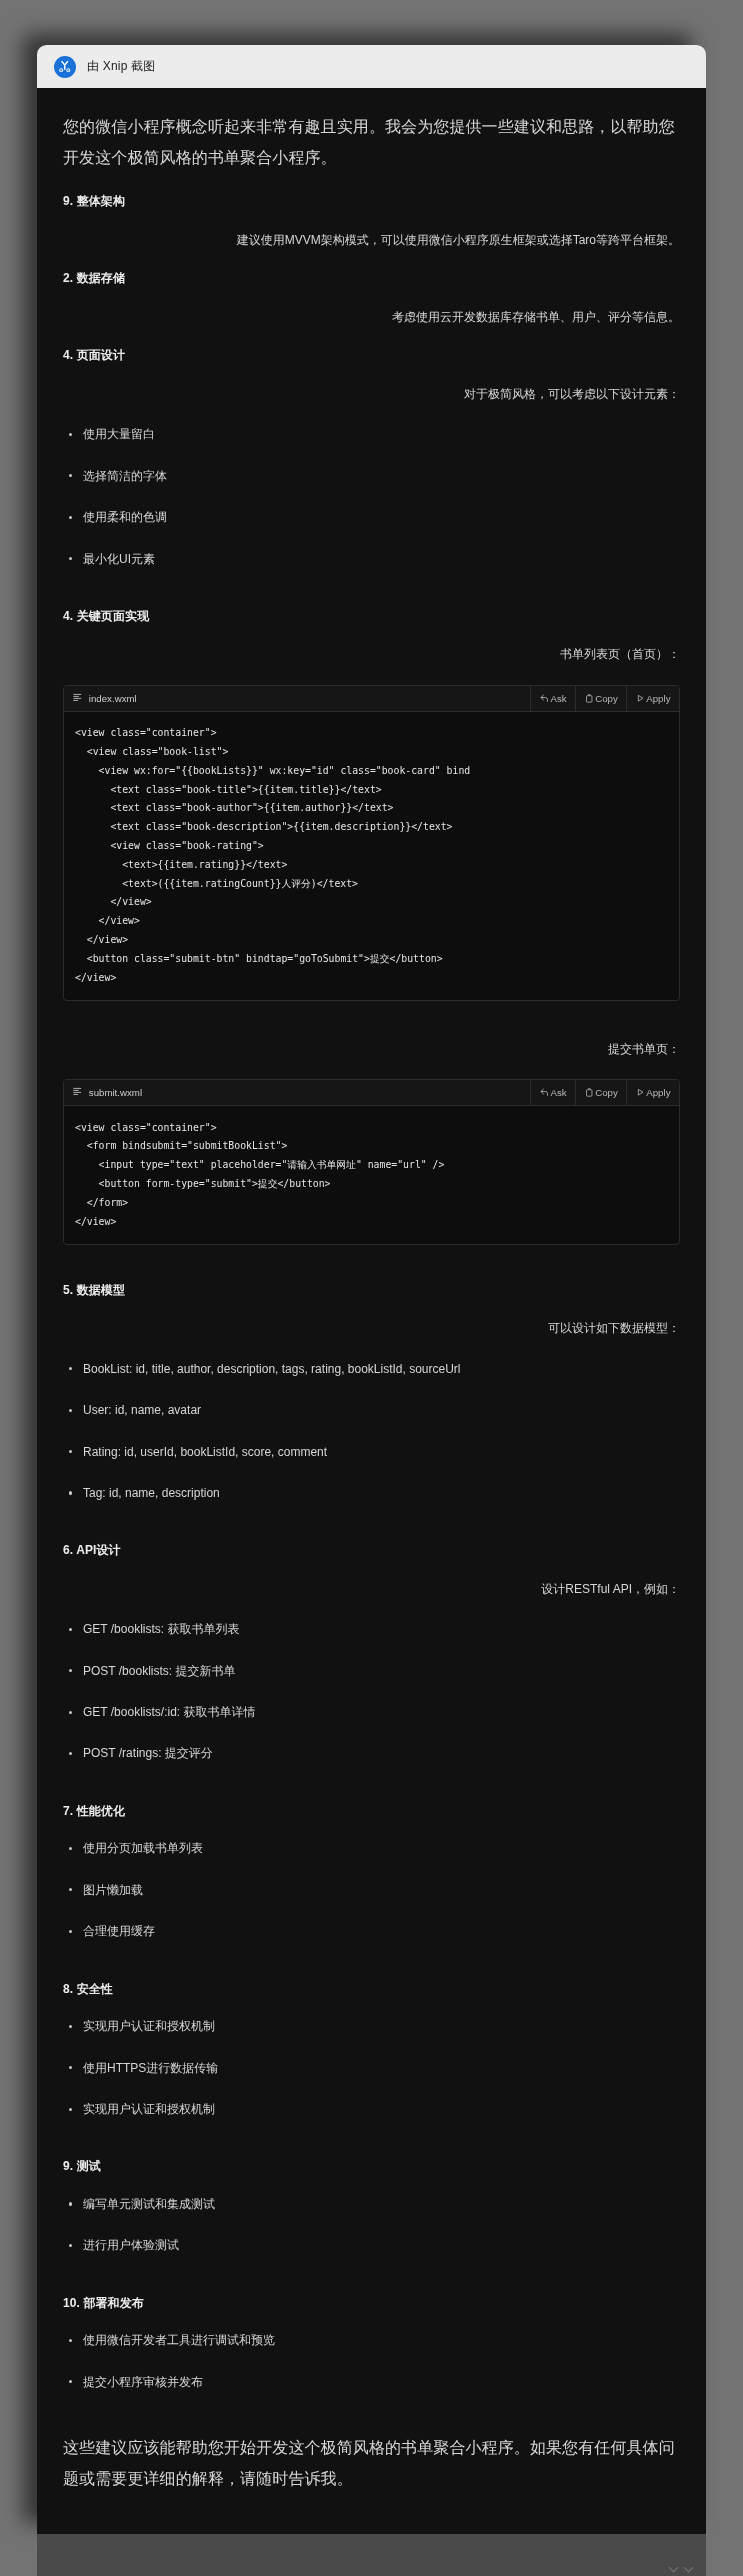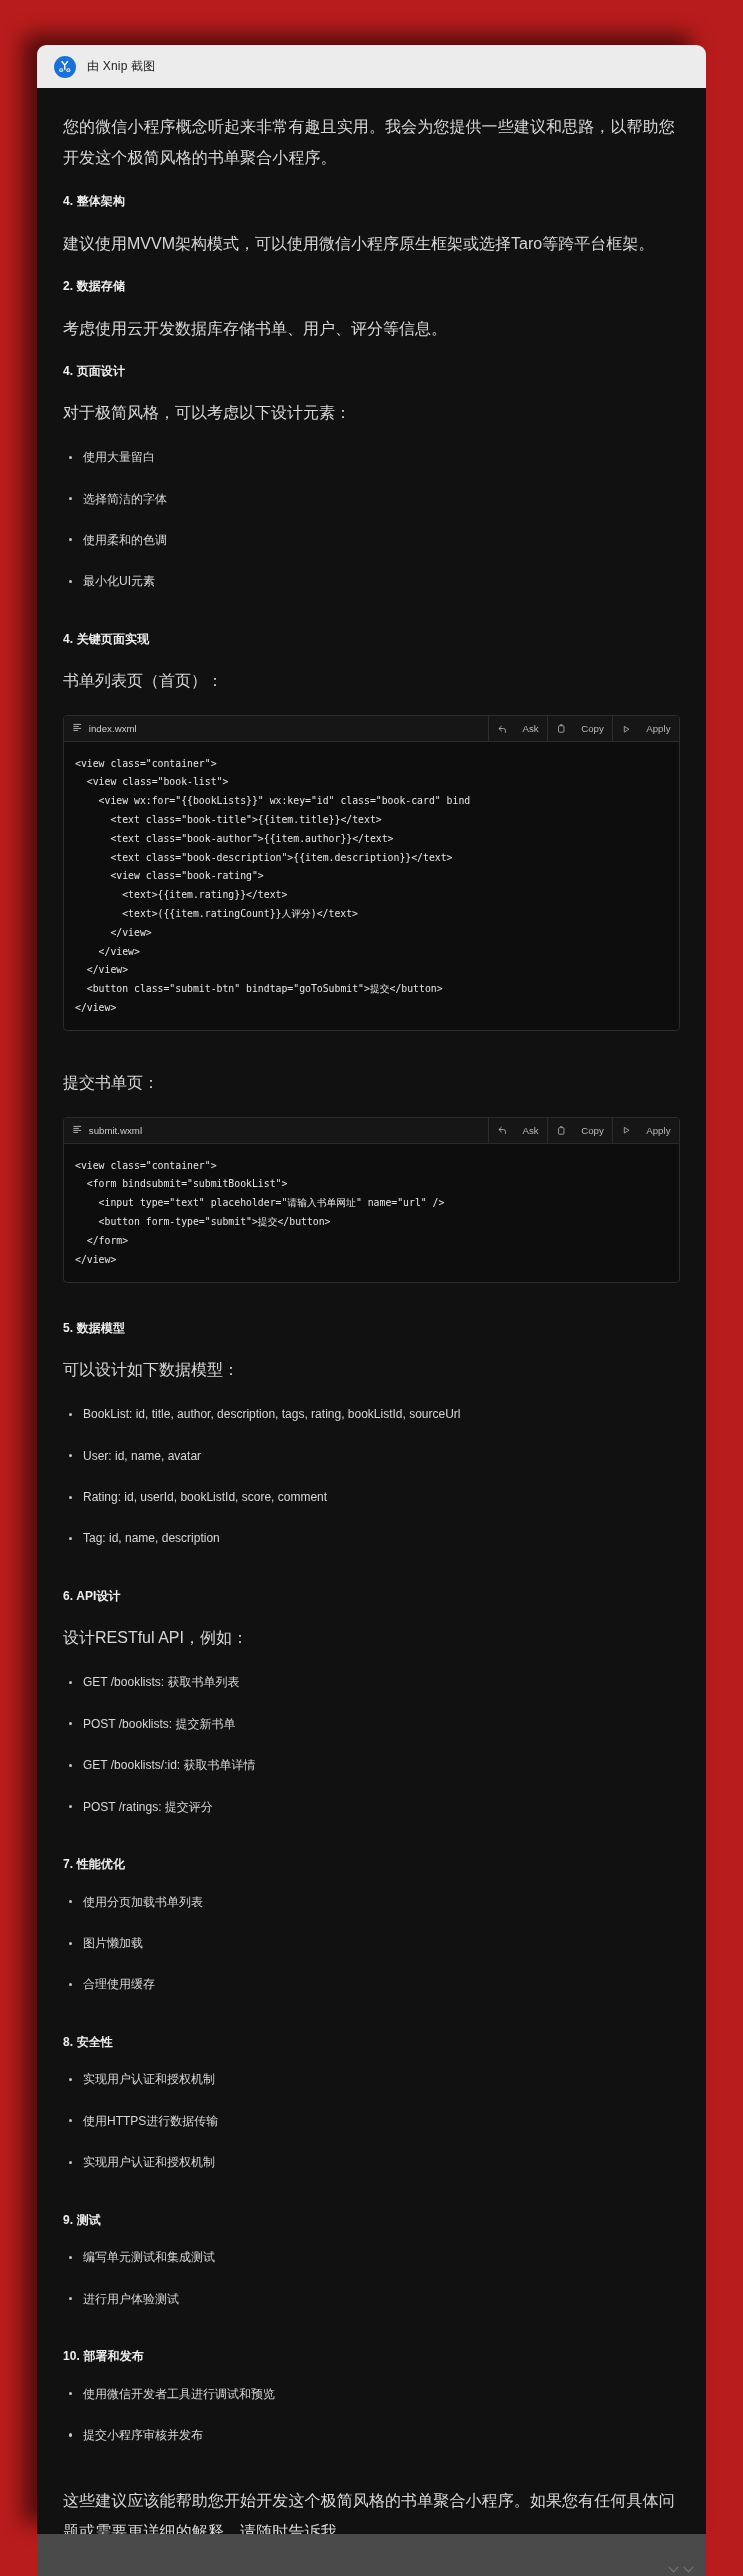--- a/index.html
+++ b/index.html
@@ -13,7 +13,7 @@
     position: relative;
     width: 743px;
     height: 2576px;
-    background: #b91c1c;
+    background: #737373;
     overflow: hidden;
   }
 

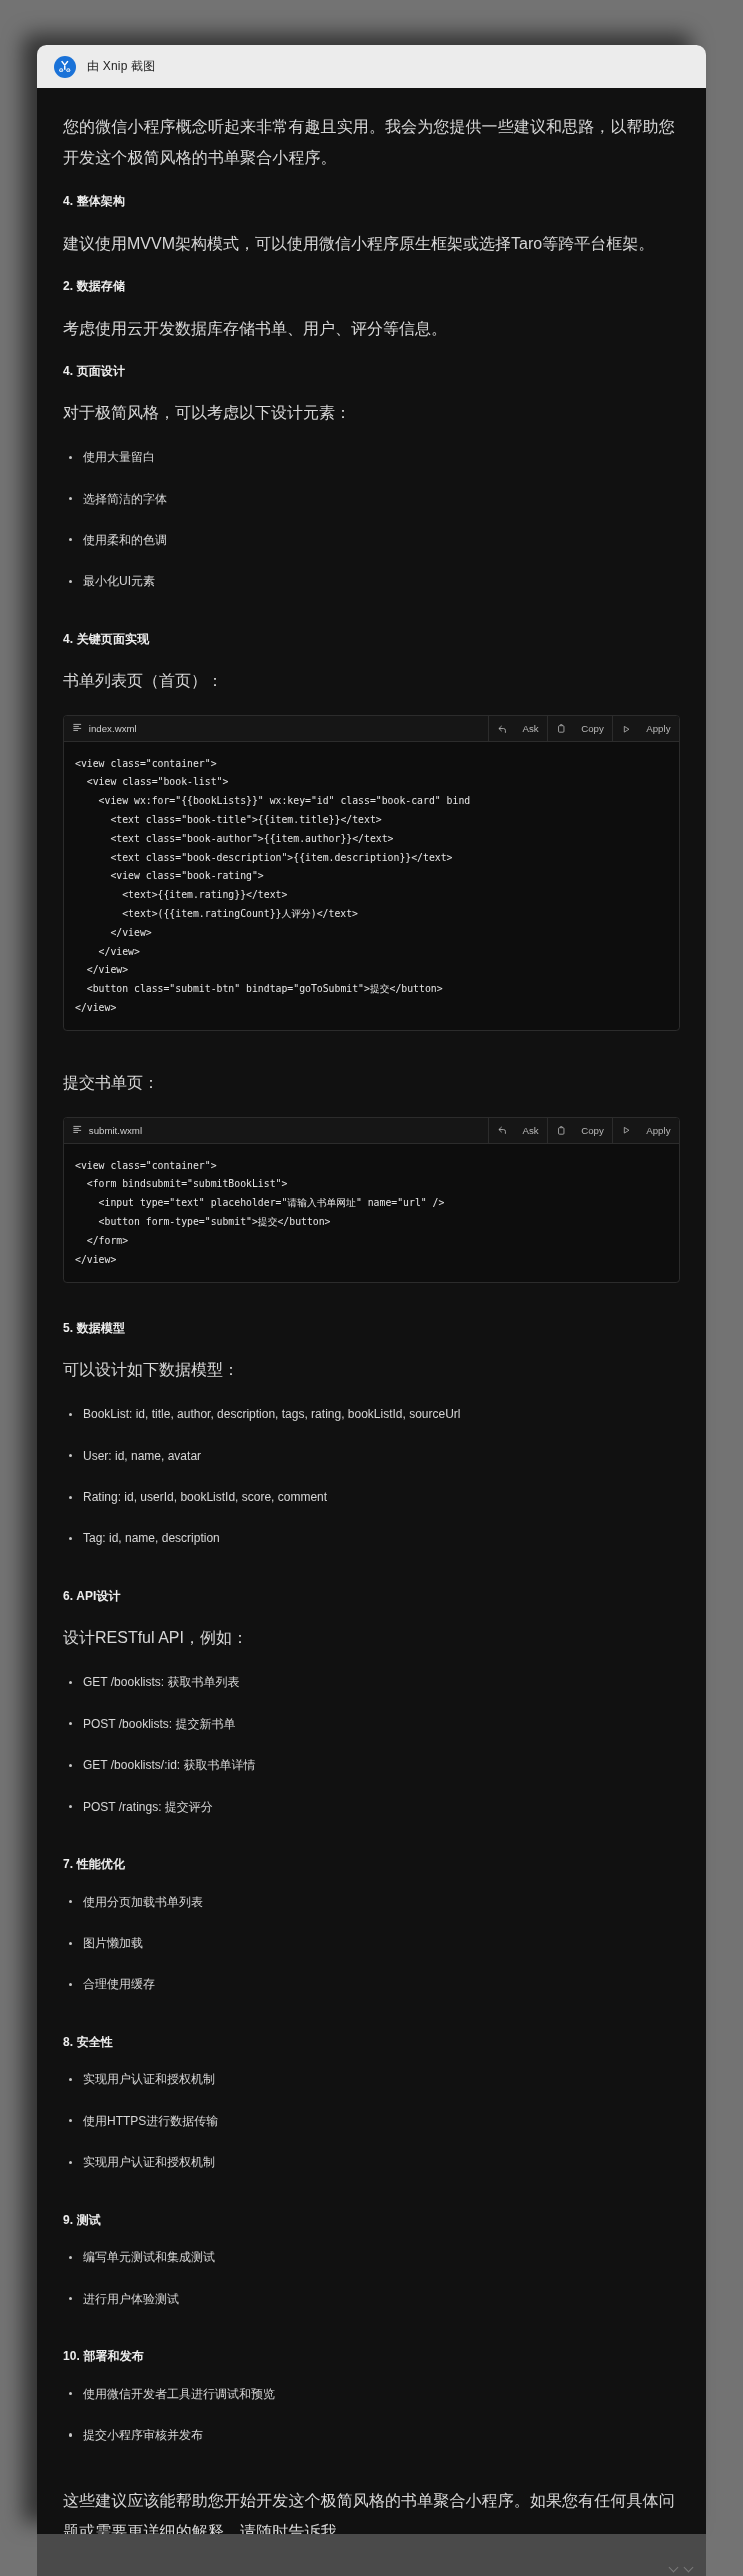--- a/index.html
+++ b/index.html
@@ -212,7 +212,7 @@
 
       <p class="p">您的微信小程序概念听起来非常有趣且实用。我会为您提供一些建议和思路，以帮助您开发这个极简风格的书单聚合小程序。</p>
 
-      <div class="h">4. 整体架构</div>
+      <div class="h">9. 整体架构</div>
       <p class="sub">建议使用MVVM架构模式，可以使用微信小程序原生框架或选择Taro等跨平台框架。</p>
 
       <div class="h">2. 数据存储</div>

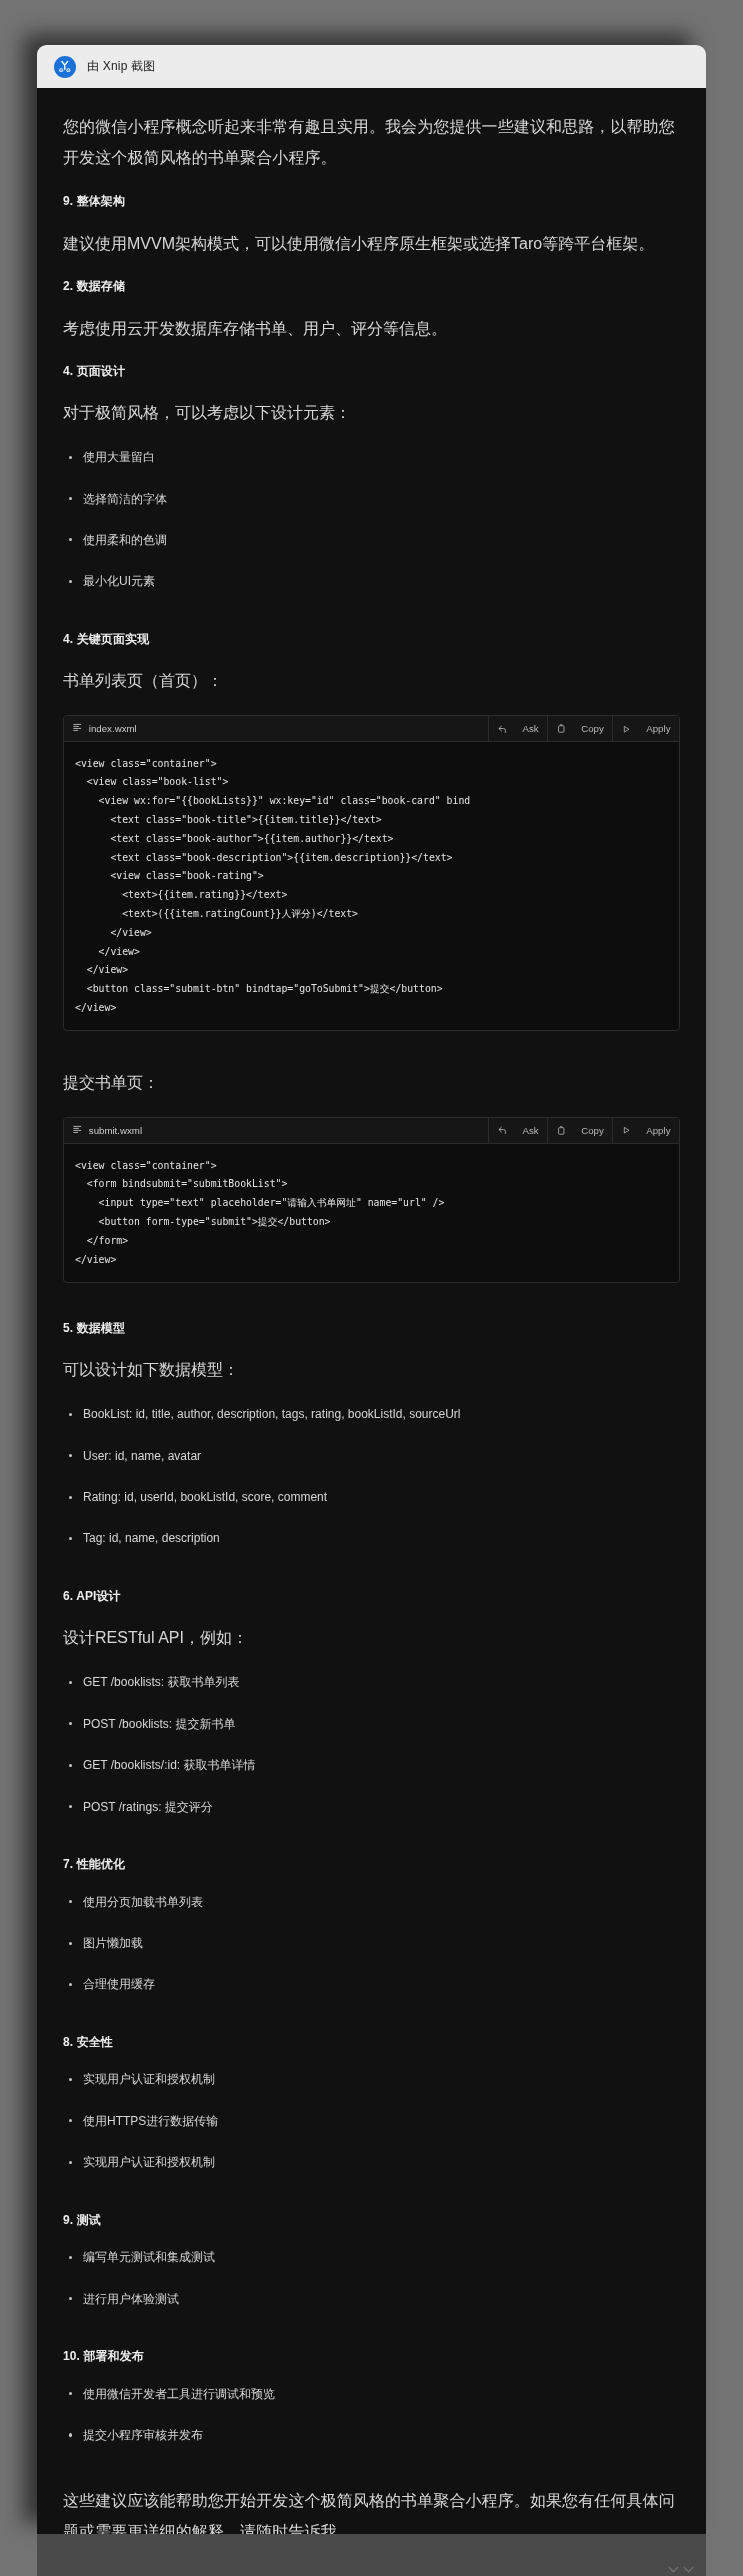--- a/index.html
+++ b/index.html
@@ -74,10 +74,11 @@
     letter-spacing: 0.1px;
   }
   .sub {
-    font-size: 16px;
+    font-size: 12px;
     line-height: 1.9;
     color: #d7d7d7;
     margin: 0 0 18.6px 0;
+    text-align: right;
   }
   ul.bullets {
     list-style: none;

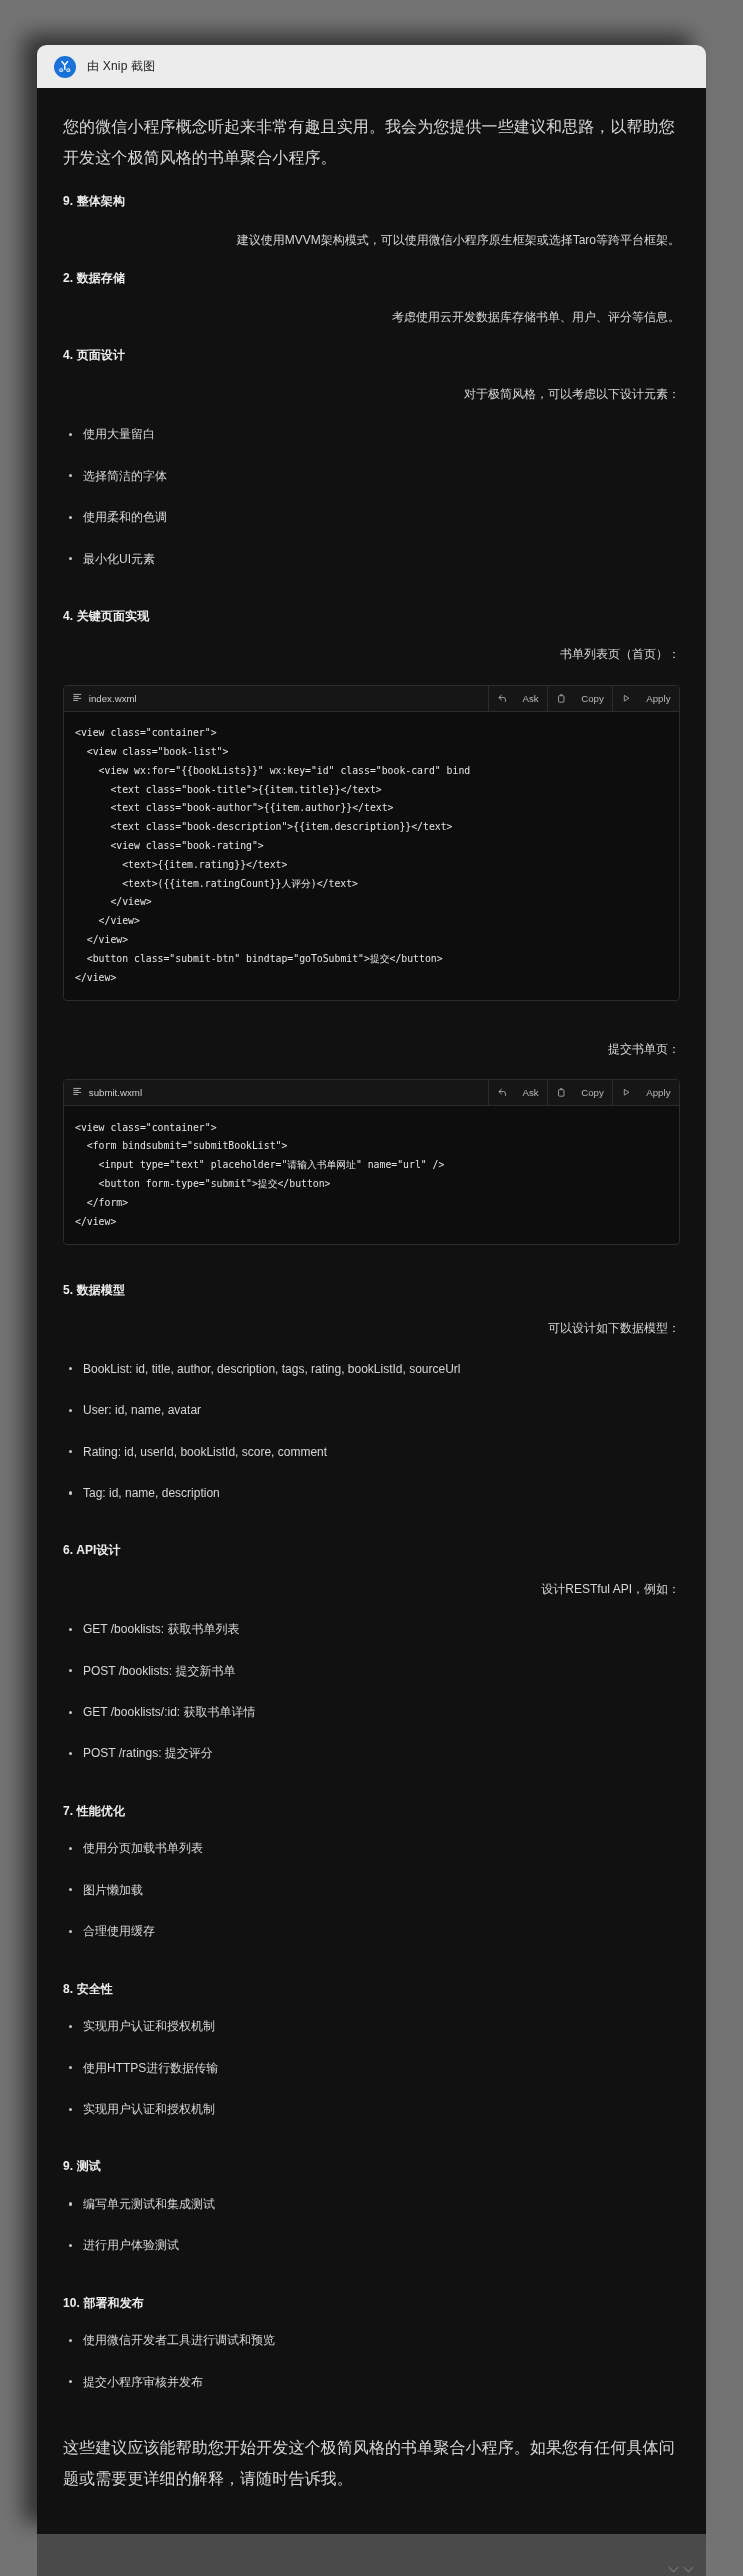--- a/index.html
+++ b/index.html
@@ -134,7 +134,7 @@
   .code-btn {
     display: flex;
     align-items: center;
-    gap: 16px;
+    gap: 2px;
     padding: 0 8.5px;
     border-left: 0.8px solid #2c2c2c;
     font-size: 9.7px;

